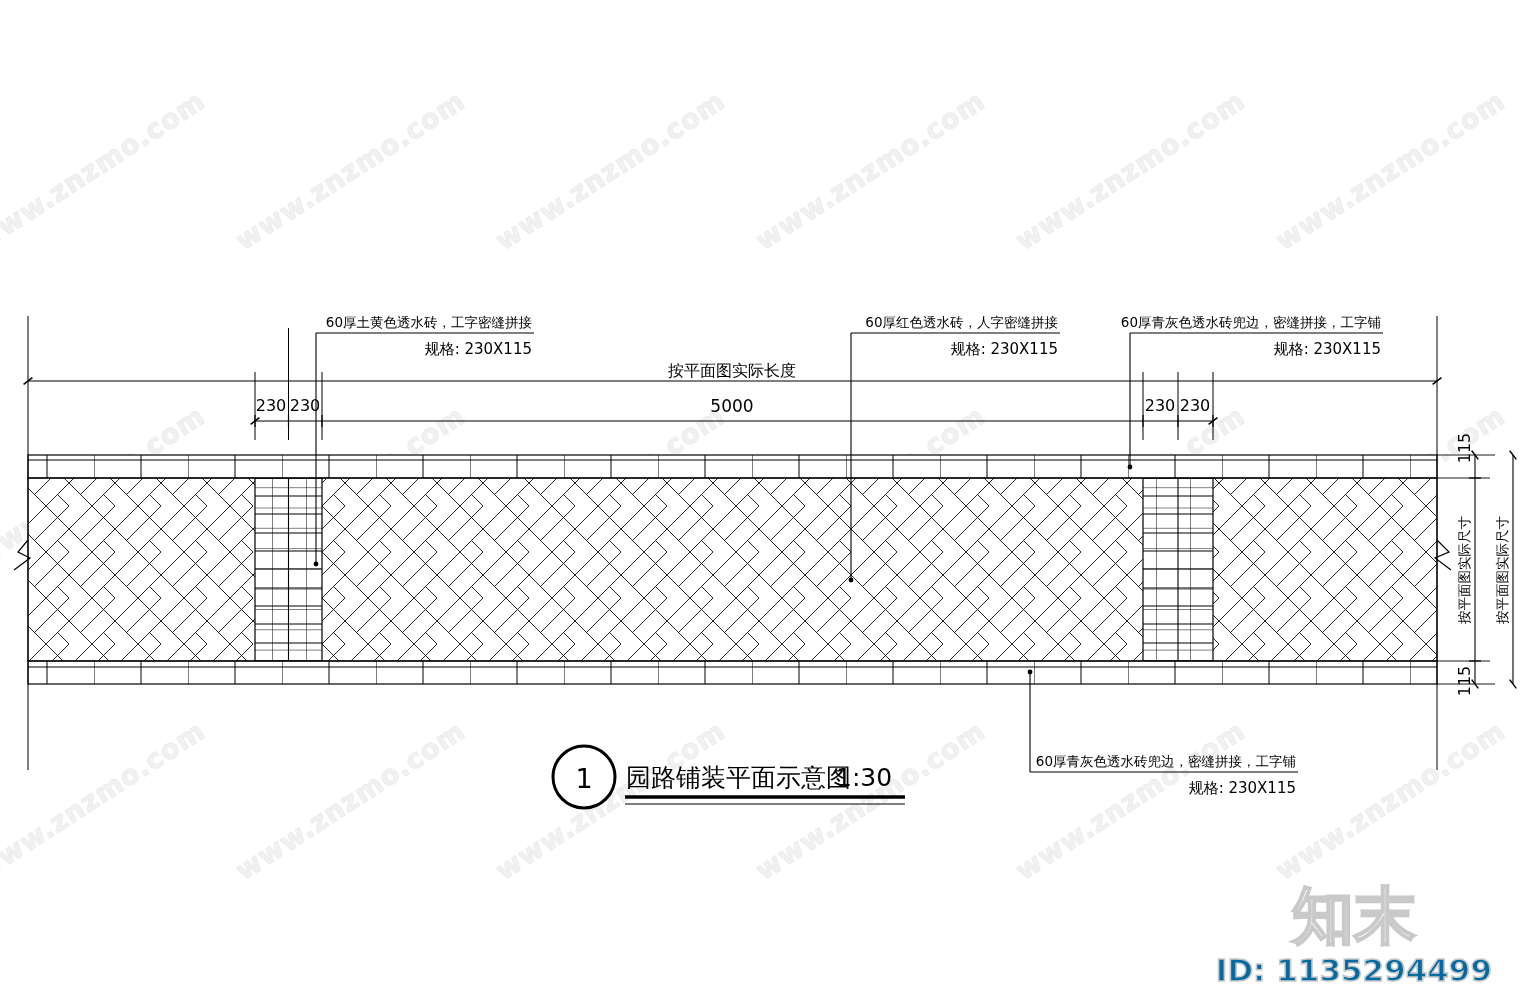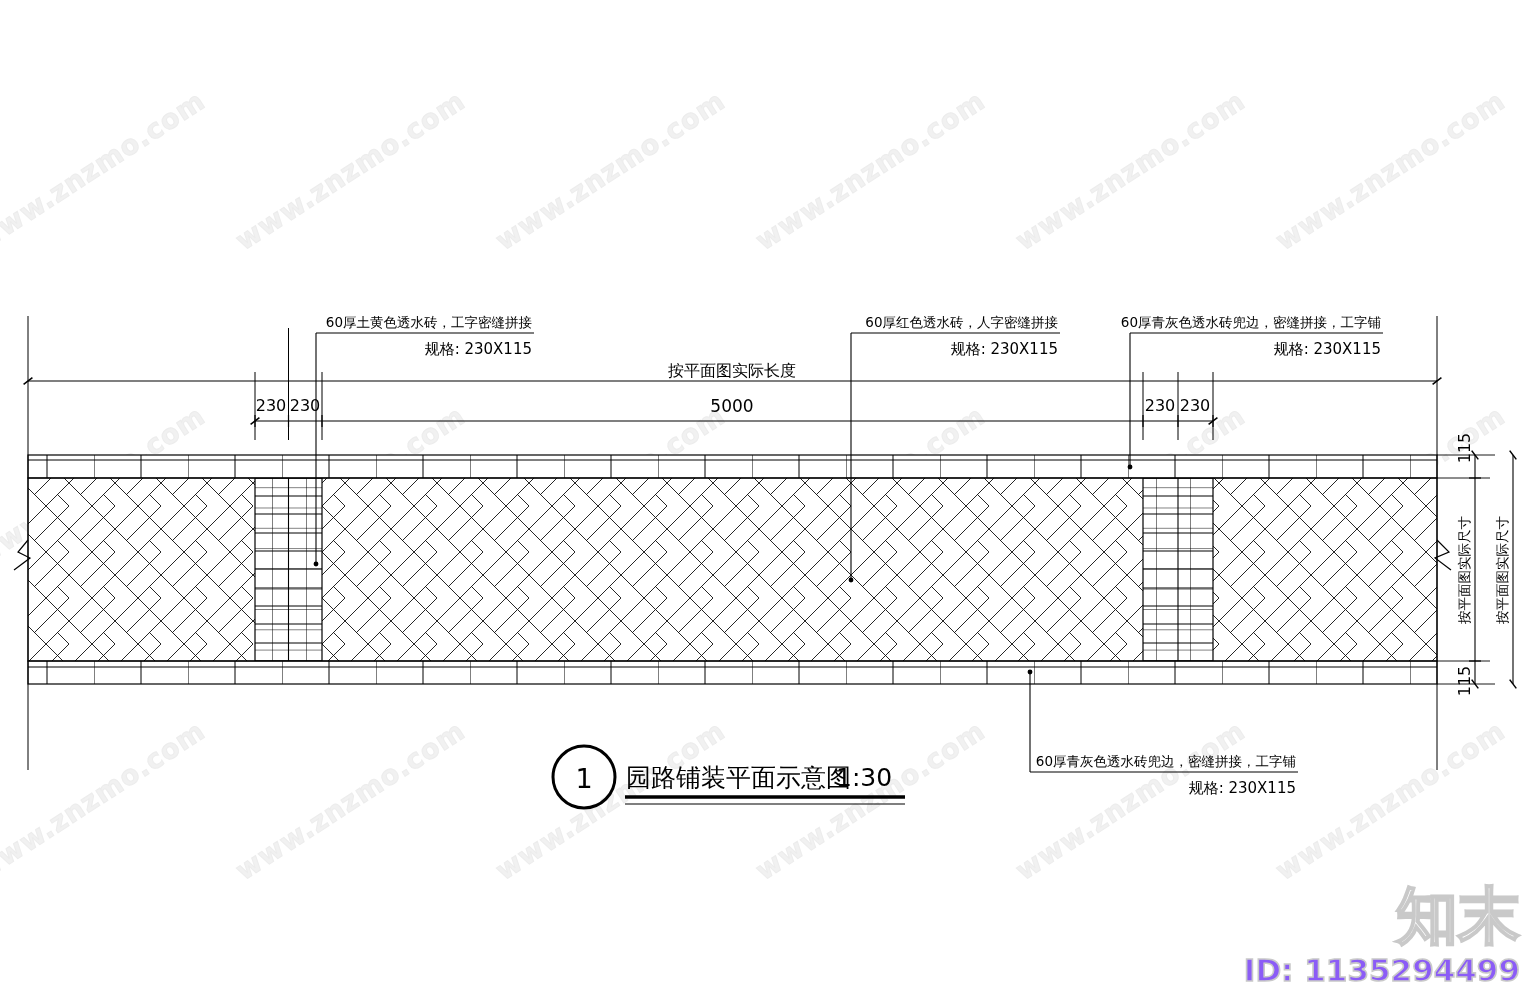--- a/index.html
+++ b/index.html
@@ -22,7 +22,7 @@
     white-space:nowrap;
     user-select:none;
   }
-  .brandbox{position:absolute;right:13px;bottom:12px;text-align:right;user-select:none;}
+  .brandbox{position:absolute;right:41px;bottom:12px;text-align:center;user-select:none;}
   .brandglyph{
     font-family:"DejaVu Sans",sans-serif;
     font-size:62px;font-weight:700;line-height:1;

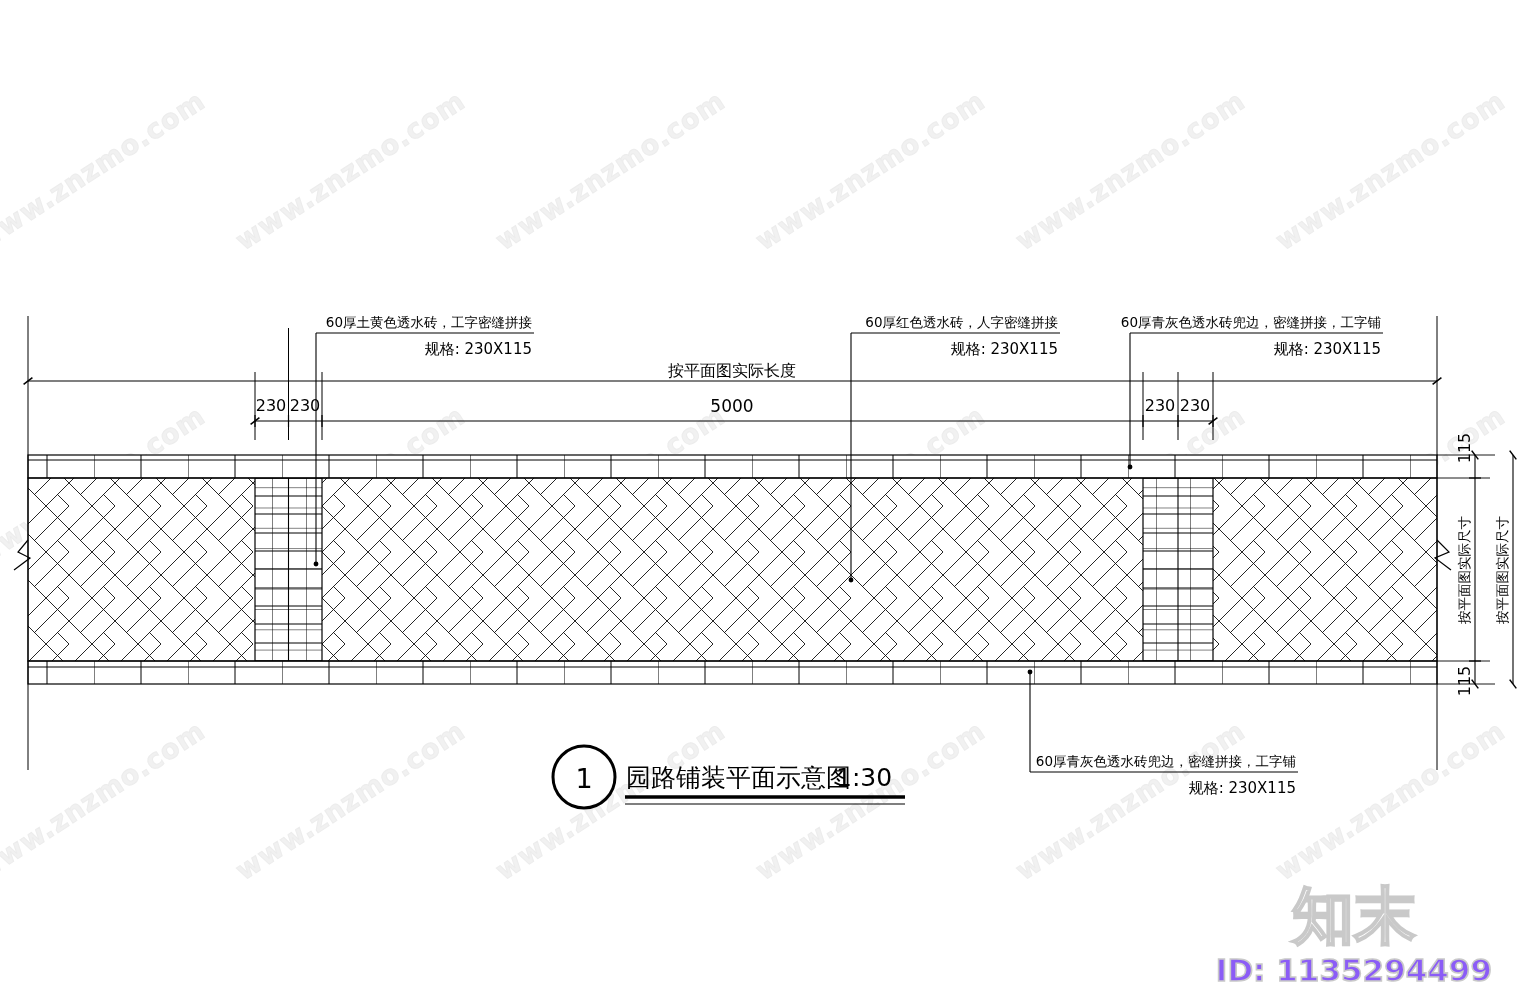--- a/index.html
+++ b/index.html
@@ -31,7 +31,7 @@
   .brandid{
     font-family:"DejaVu Sans",sans-serif;
     font-size:31px;font-weight:700;line-height:1.25;margin-top:4px;
-    color:#8b5cf6;-webkit-text-stroke:1.6px #c9c9c9;
+    color:#0369a1;-webkit-text-stroke:1.6px #c9c9c9;
   }
   text{font-family:"DejaVu Sans","Liberation Sans",sans-serif;fill:#000;}
   .t-note{font-size:13.5px;}

